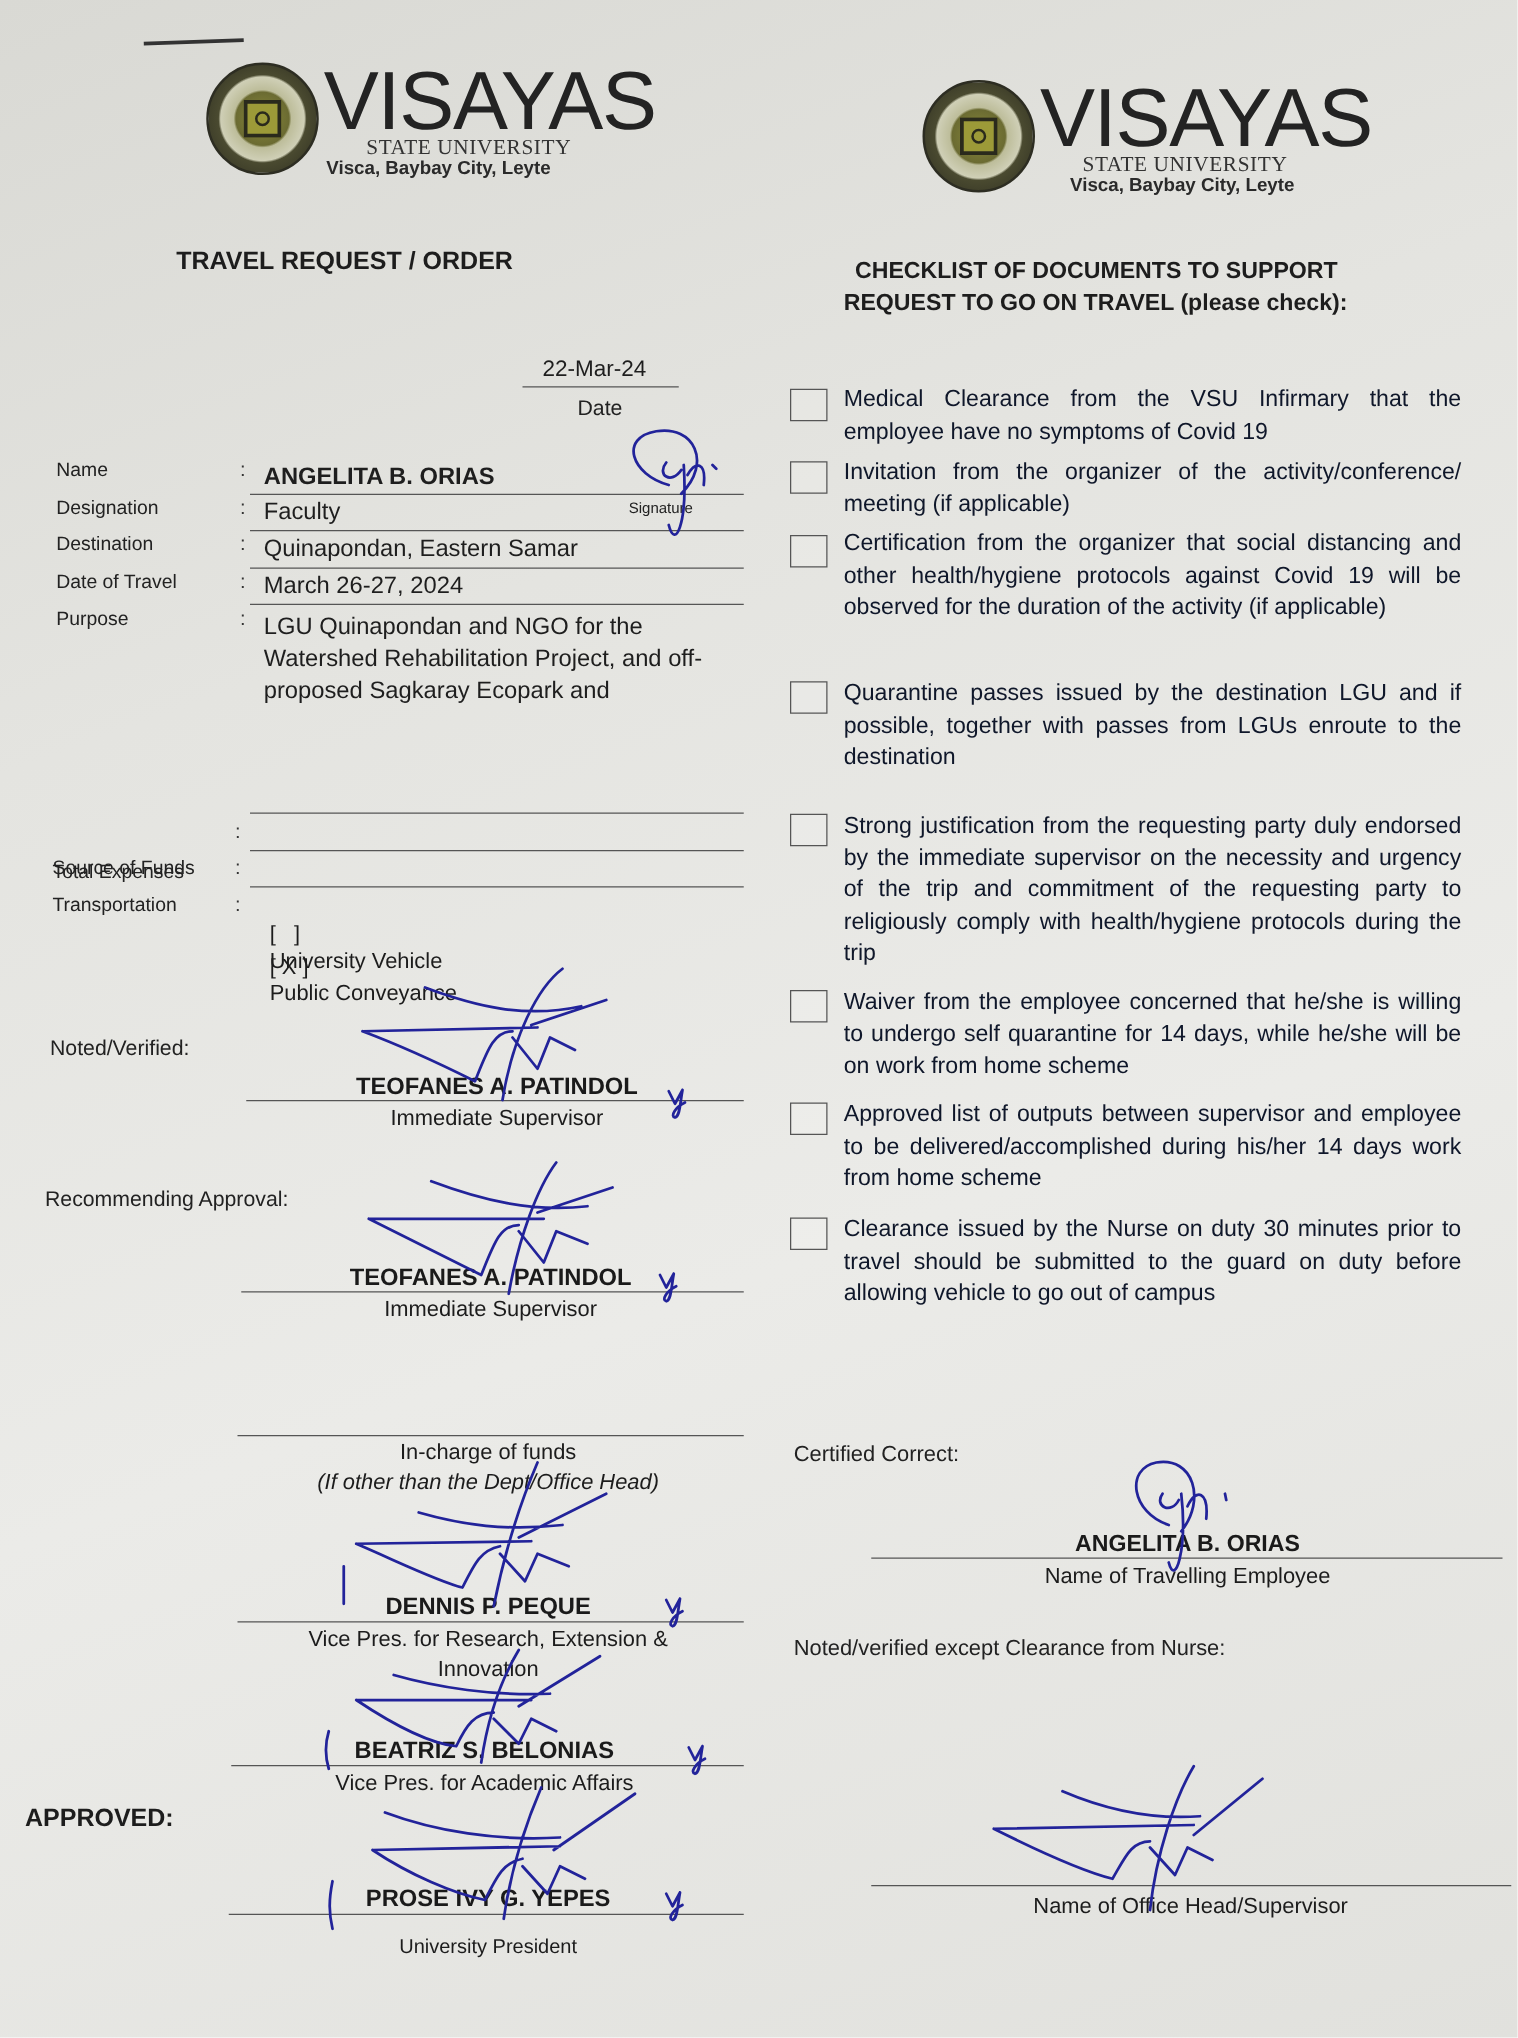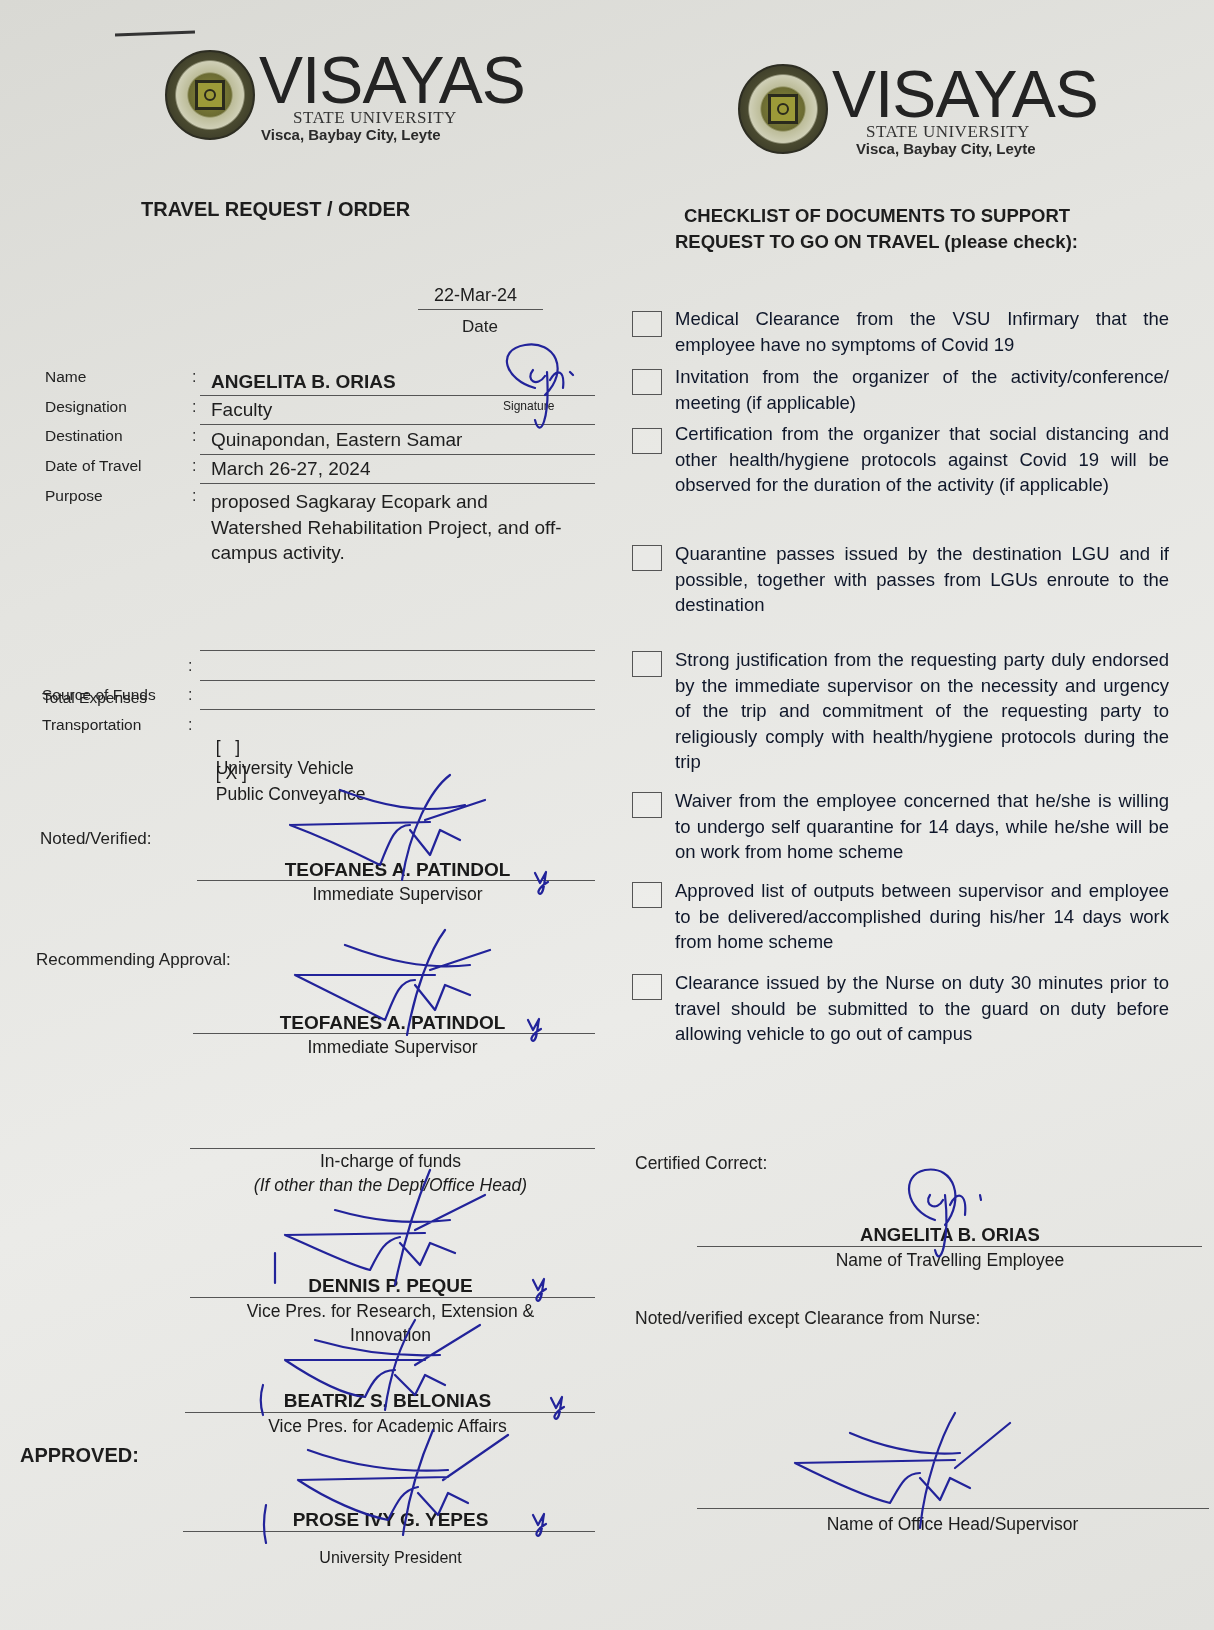--- a/index.html
+++ b/index.html
@@ -107,6 +107,7 @@
 <div class="abs lbl" style="left:45px;top:487px;">Purpose</div>
 <div class="abs colon" style="left:192px;top:487px;">:</div>
 <div class="abs" style="left:211px;top:489px;line-height:25.5px;">
+  <div class="val">LGU Quinapondan and NGO for the</div>
   <div class="val">proposed Sagkaray Ecopark and</div>
   <div class="val">Watershed Rehabilitation Project, and off-</div>
   <div class="val">campus activity.</div>

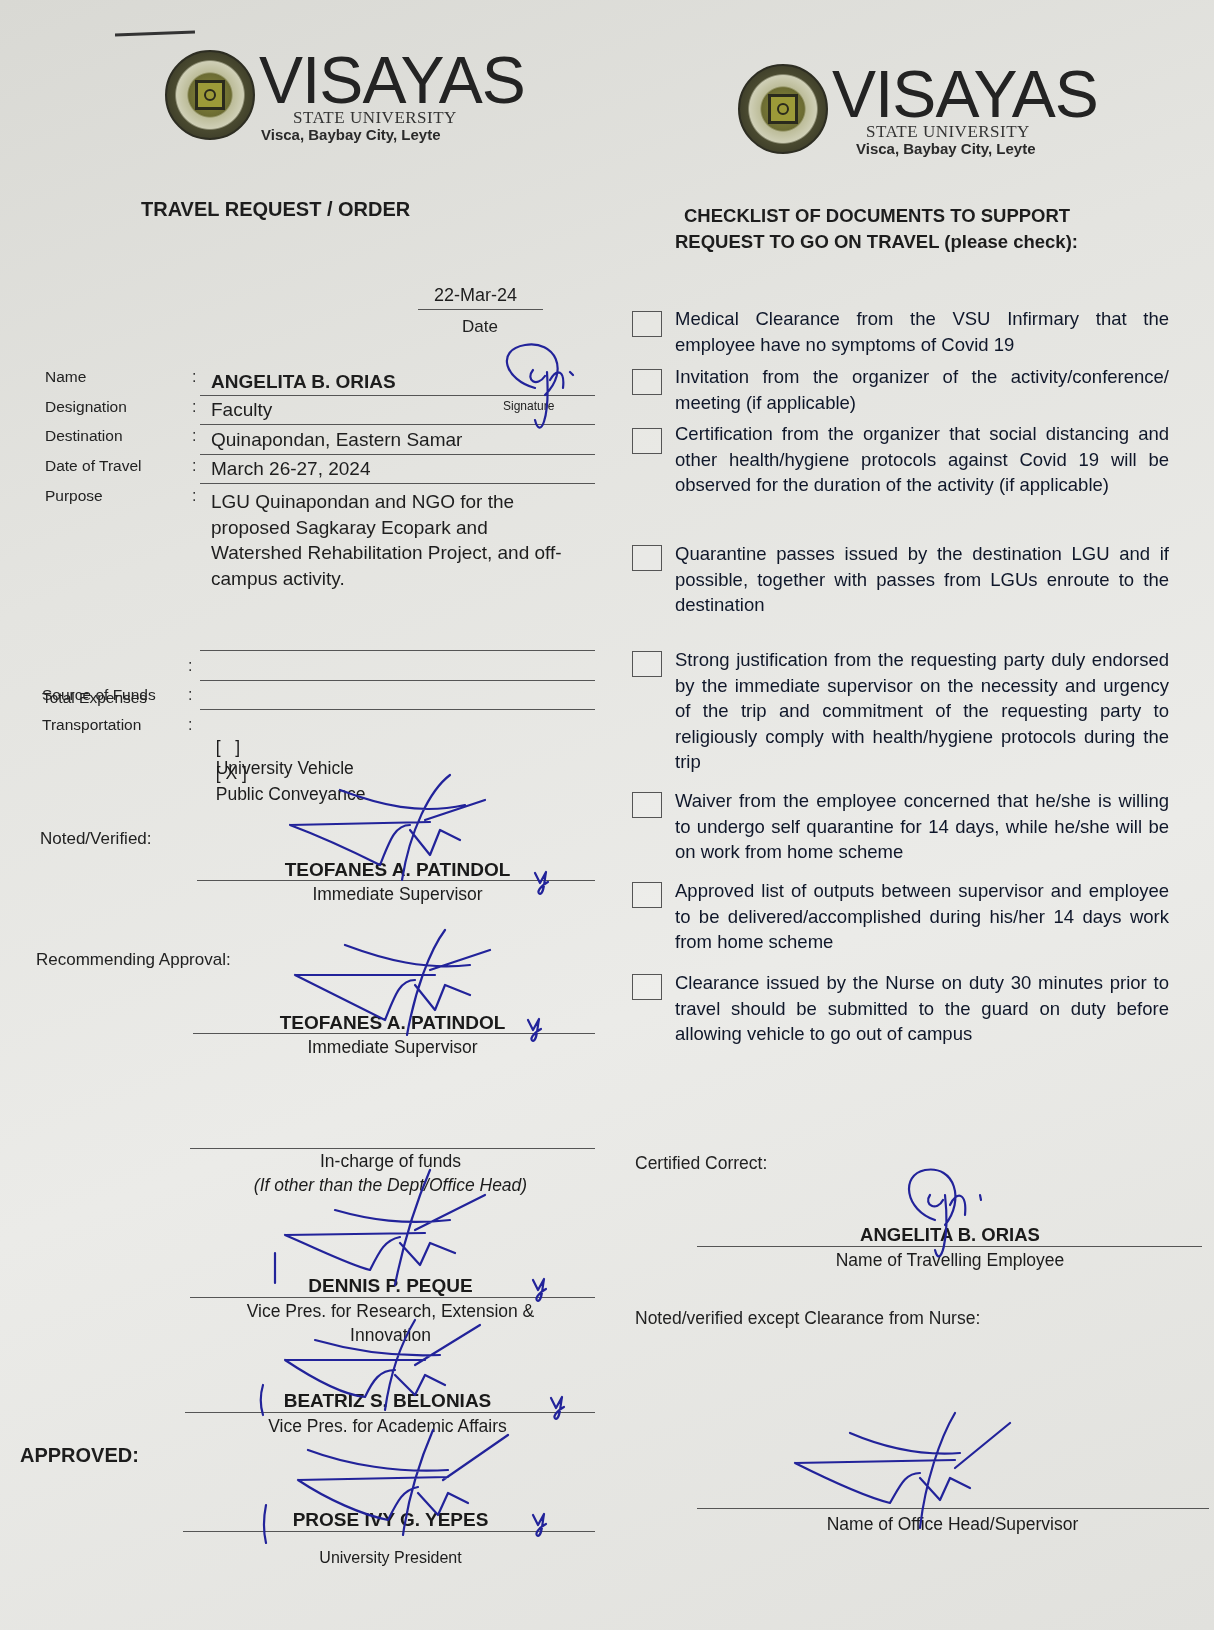--- a/index.html
+++ b/index.html
@@ -108,8 +108,8 @@
 <div class="abs colon" style="left:192px;top:487px;">:</div>
 <div class="abs" style="left:211px;top:489px;line-height:25.5px;">
   <div class="val">LGU Quinapondan and NGO for the</div>
+  <div class="val">Watershed Rehabilitation Project, and off-</div>
   <div class="val">proposed Sagkaray Ecopark and</div>
-  <div class="val">Watershed Rehabilitation Project, and off-</div>
   <div class="val">campus activity.</div>
 </div>
 

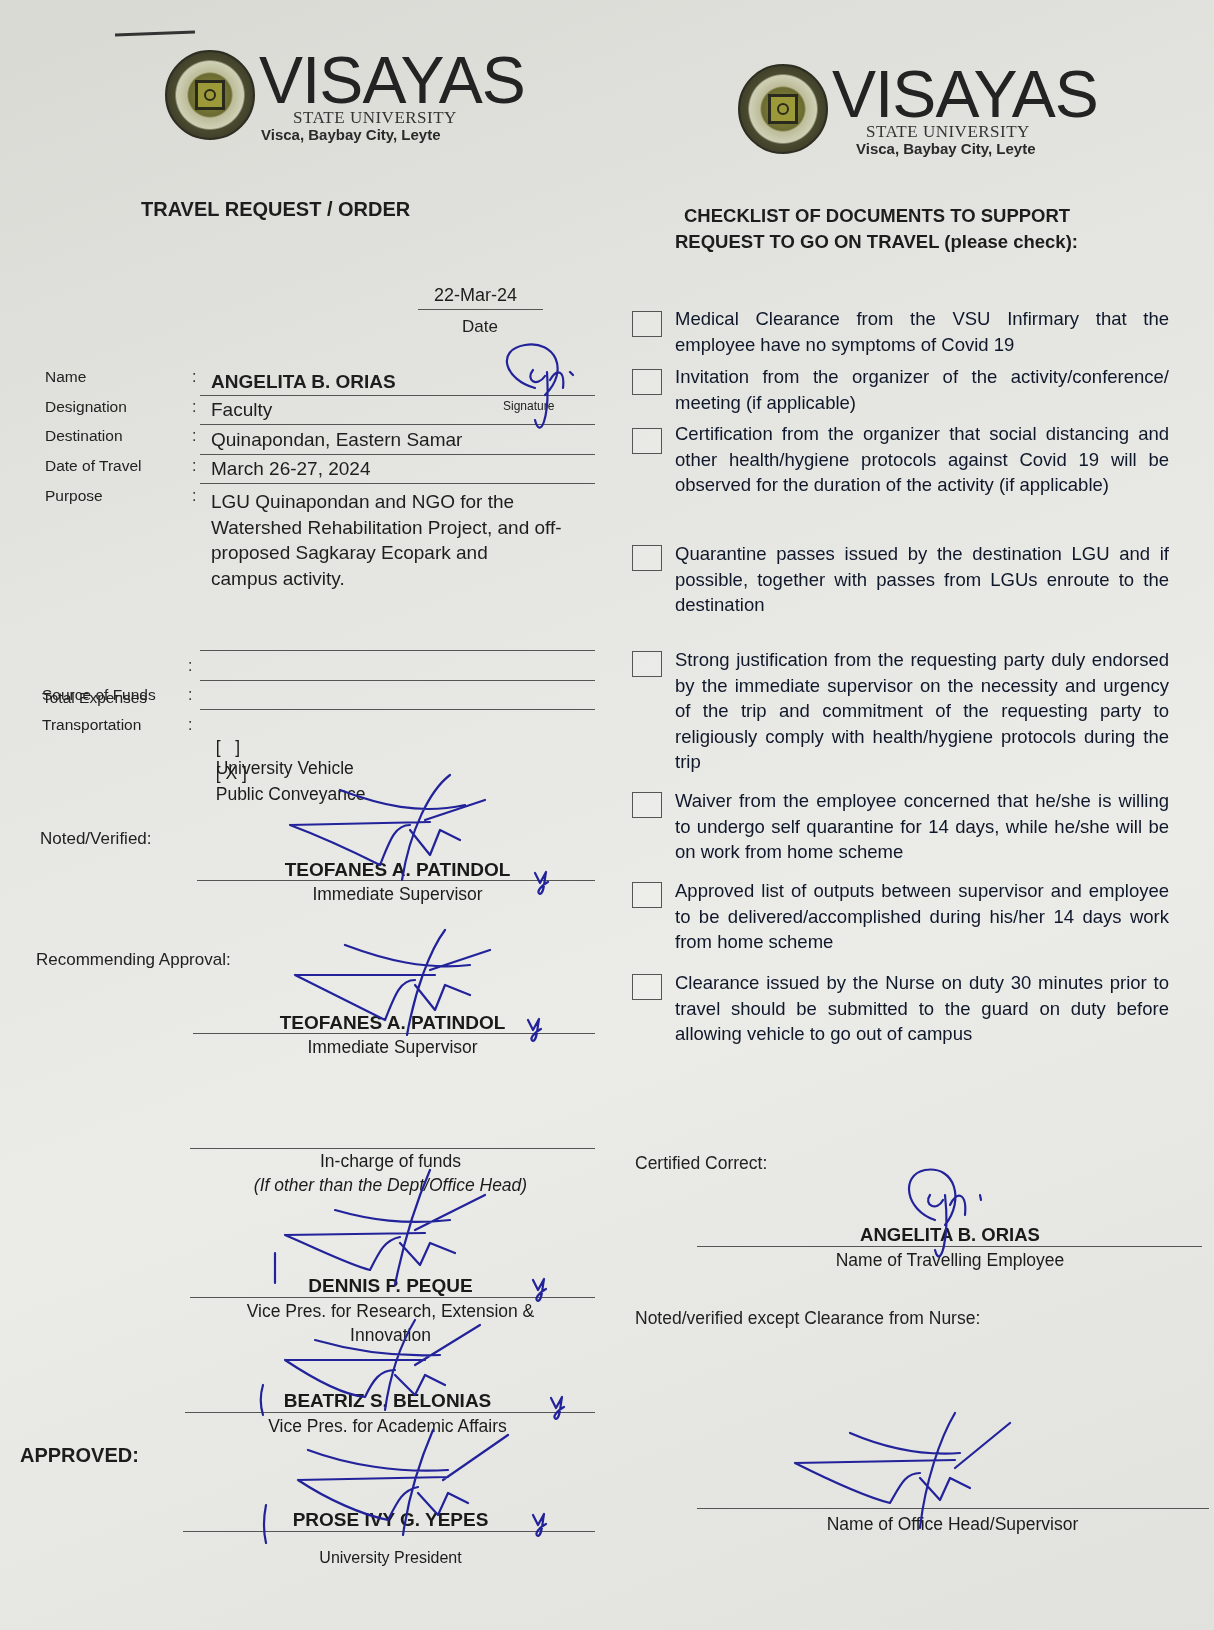--- a/index.html
+++ b/index.html
@@ -110,7 +110,6 @@
   <div class="val">LGU Quinapondan and NGO for the</div>
   <div class="val">Watershed Rehabilitation Project, and off-</div>
   <div class="val">proposed Sagkaray Ecopark and</div>
-  <div class="val">campus activity.</div>
 </div>
 
 <div class="uline" style="left:200px;top:650px;width:395px;"></div>

